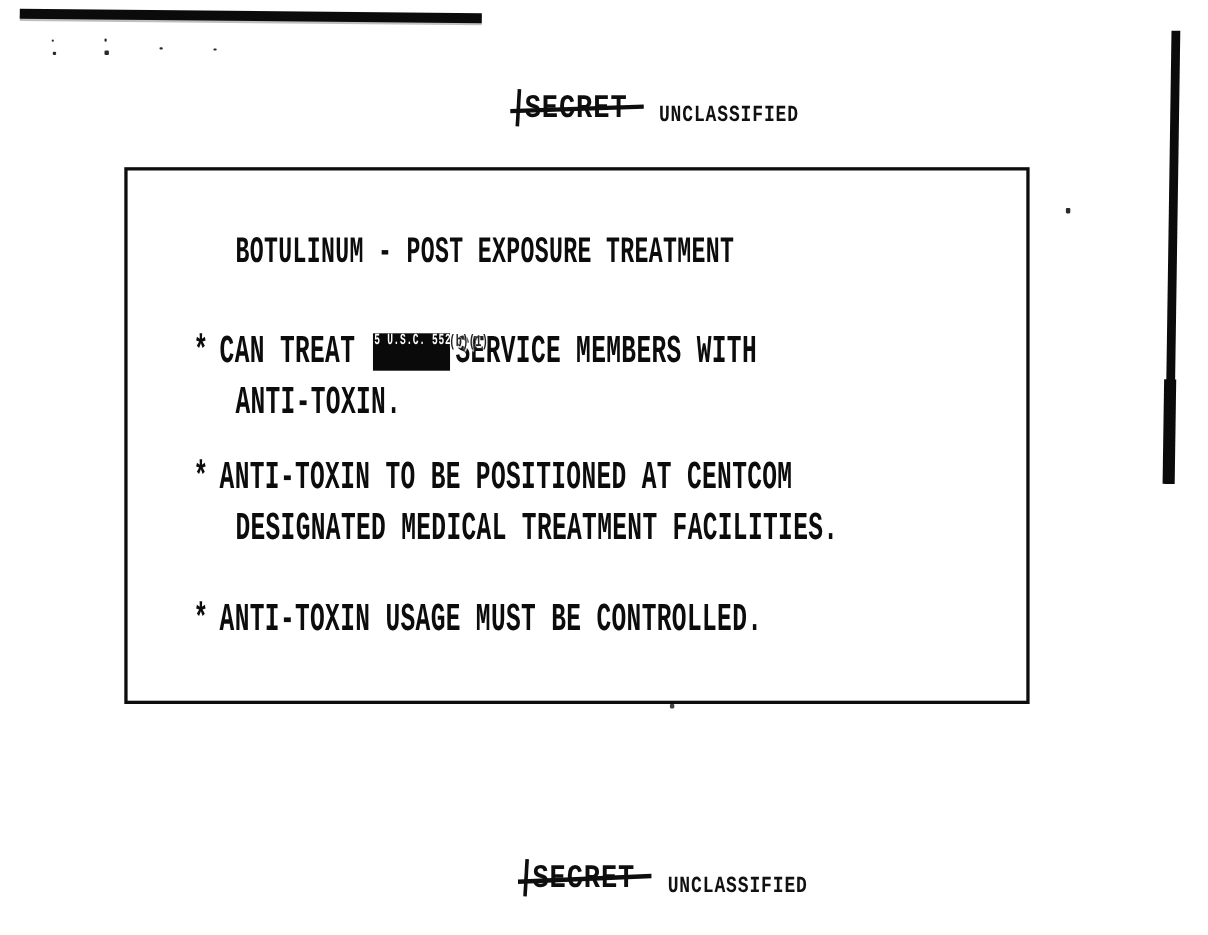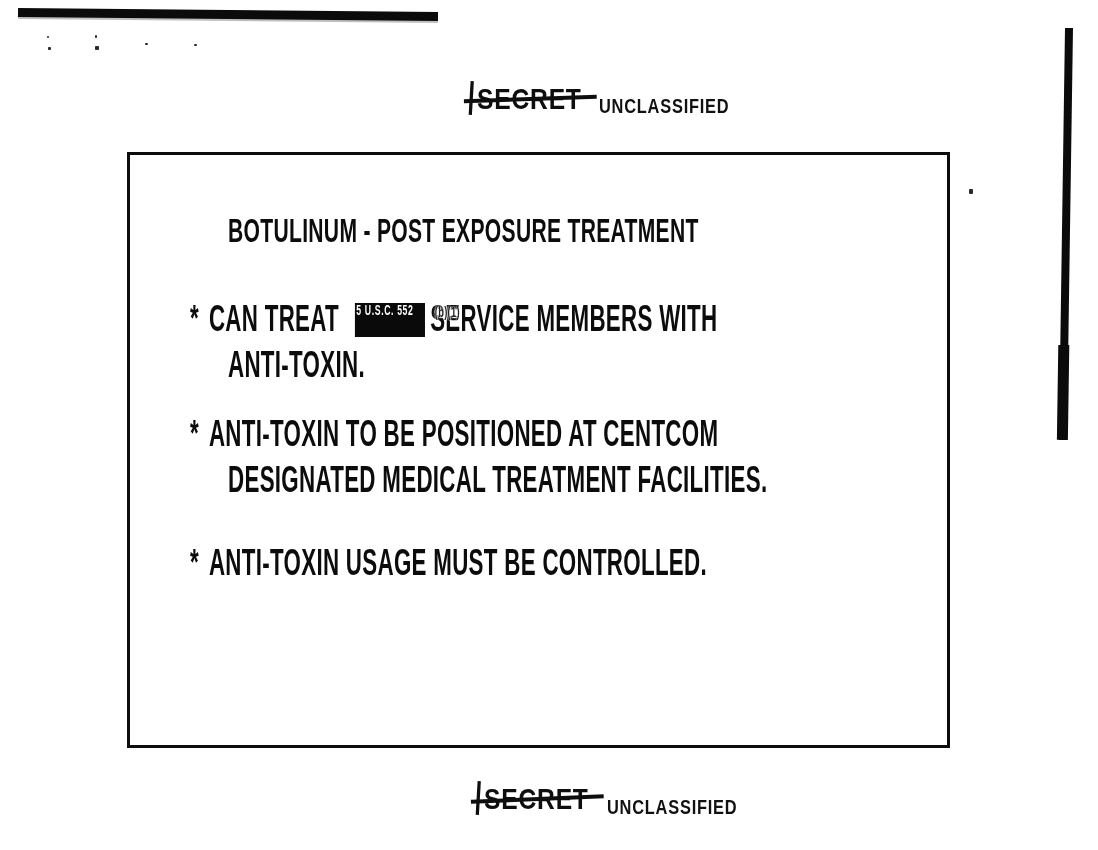--- a/index.html
+++ b/index.html
@@ -11,7 +11,7 @@
     overflow:hidden;
     color:#0d0d0d;
   }
-  .page{position:absolute;inset:0;}
+  .page{position:absolute;inset:0;font-family:Liberation Mono, monospace;}
 
   
   .scan-bar-top{

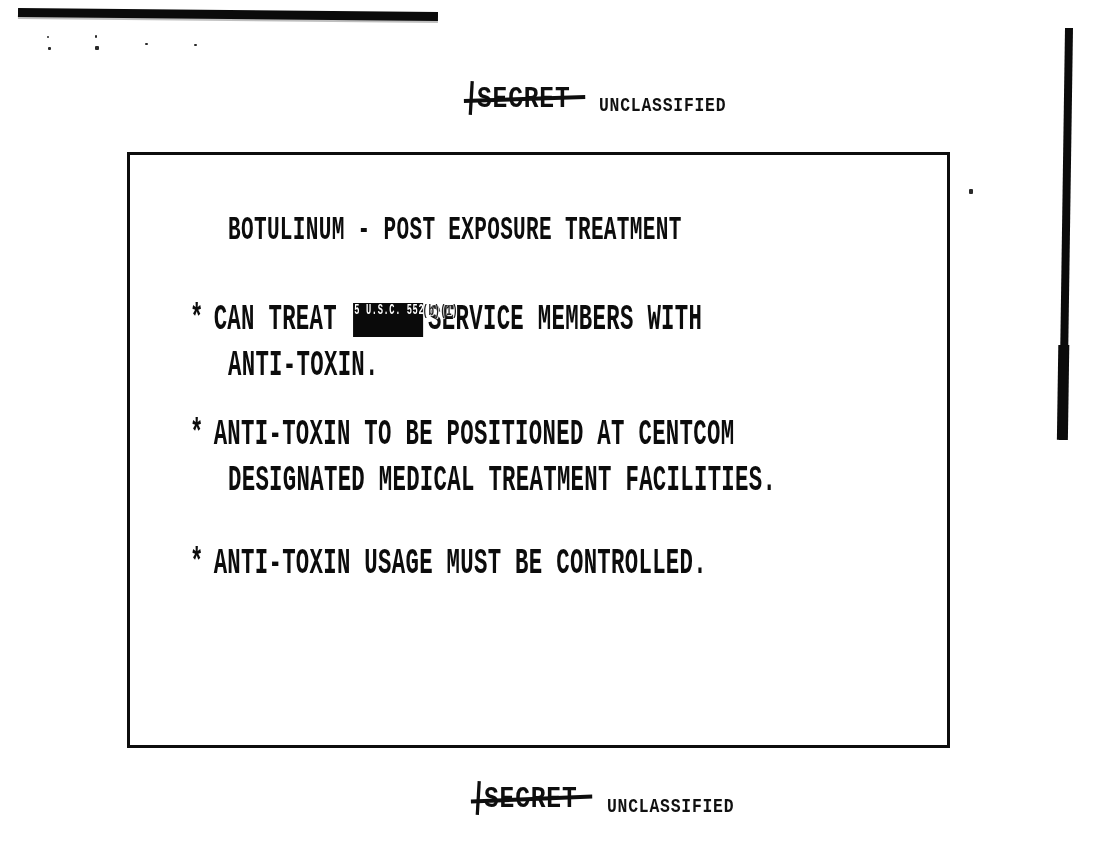--- a/index.html
+++ b/index.html
@@ -63,7 +63,7 @@
 
   
   .slide{
-    position:absolute;left:127px;top:152px;width:823px;height:596px;
+    position:absolute;left:113px;top:152px;width:823px;height:488px;
     border:3px solid #0d0d0d;box-sizing:border-box;background:#fff;padding-left:43px;
   }
   .slide-title{

